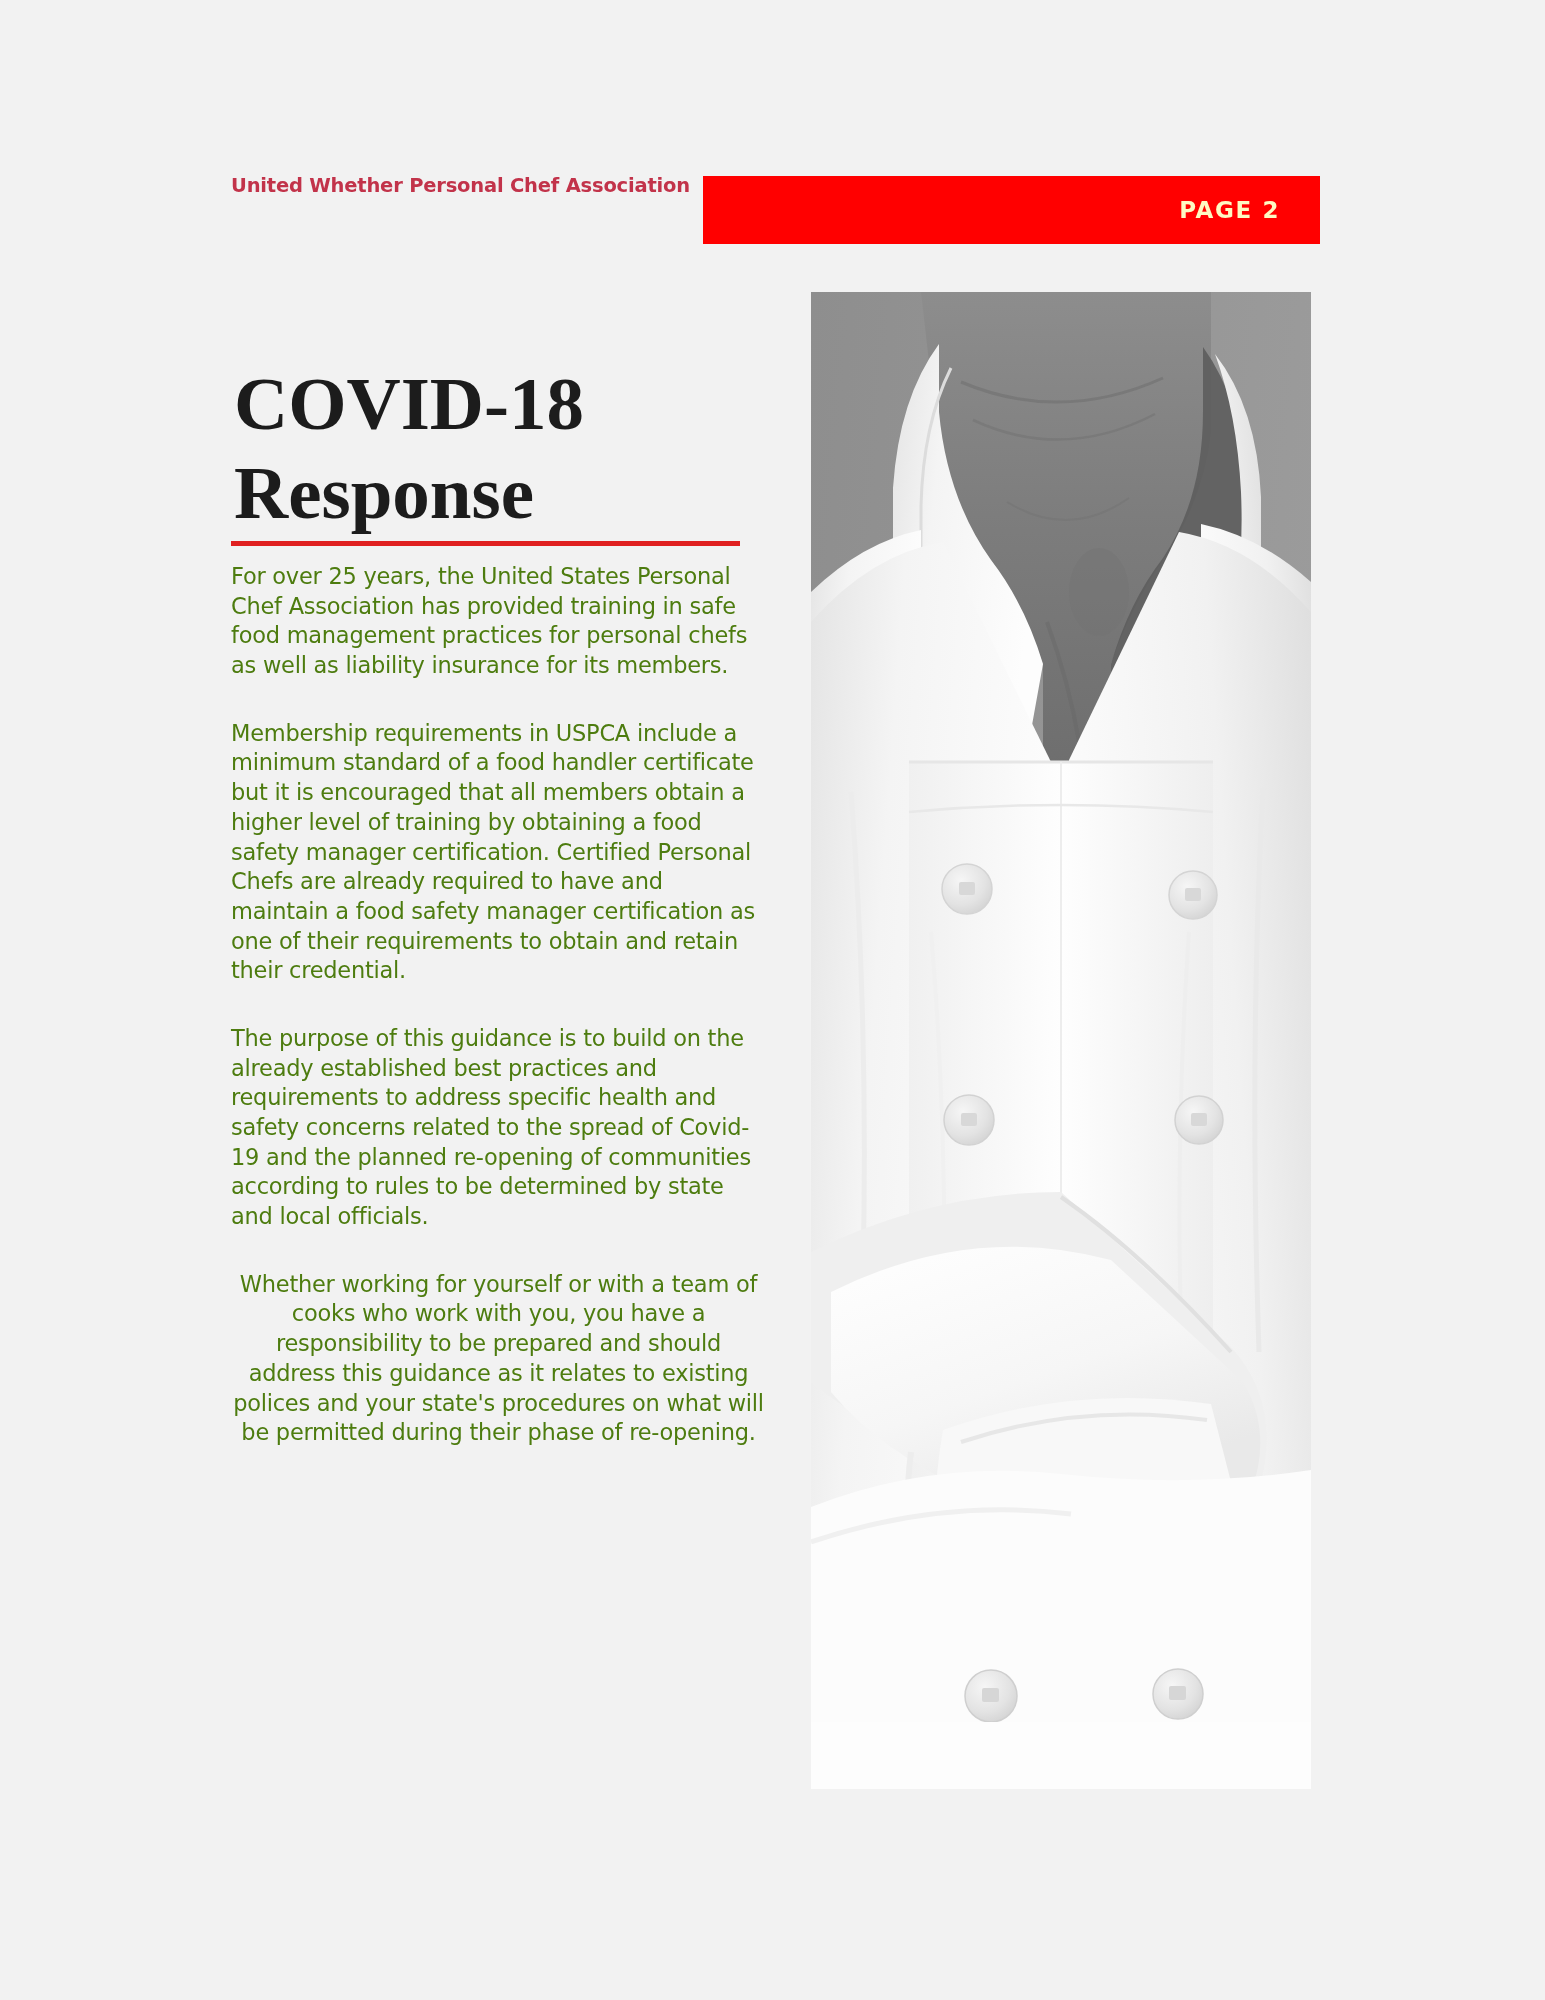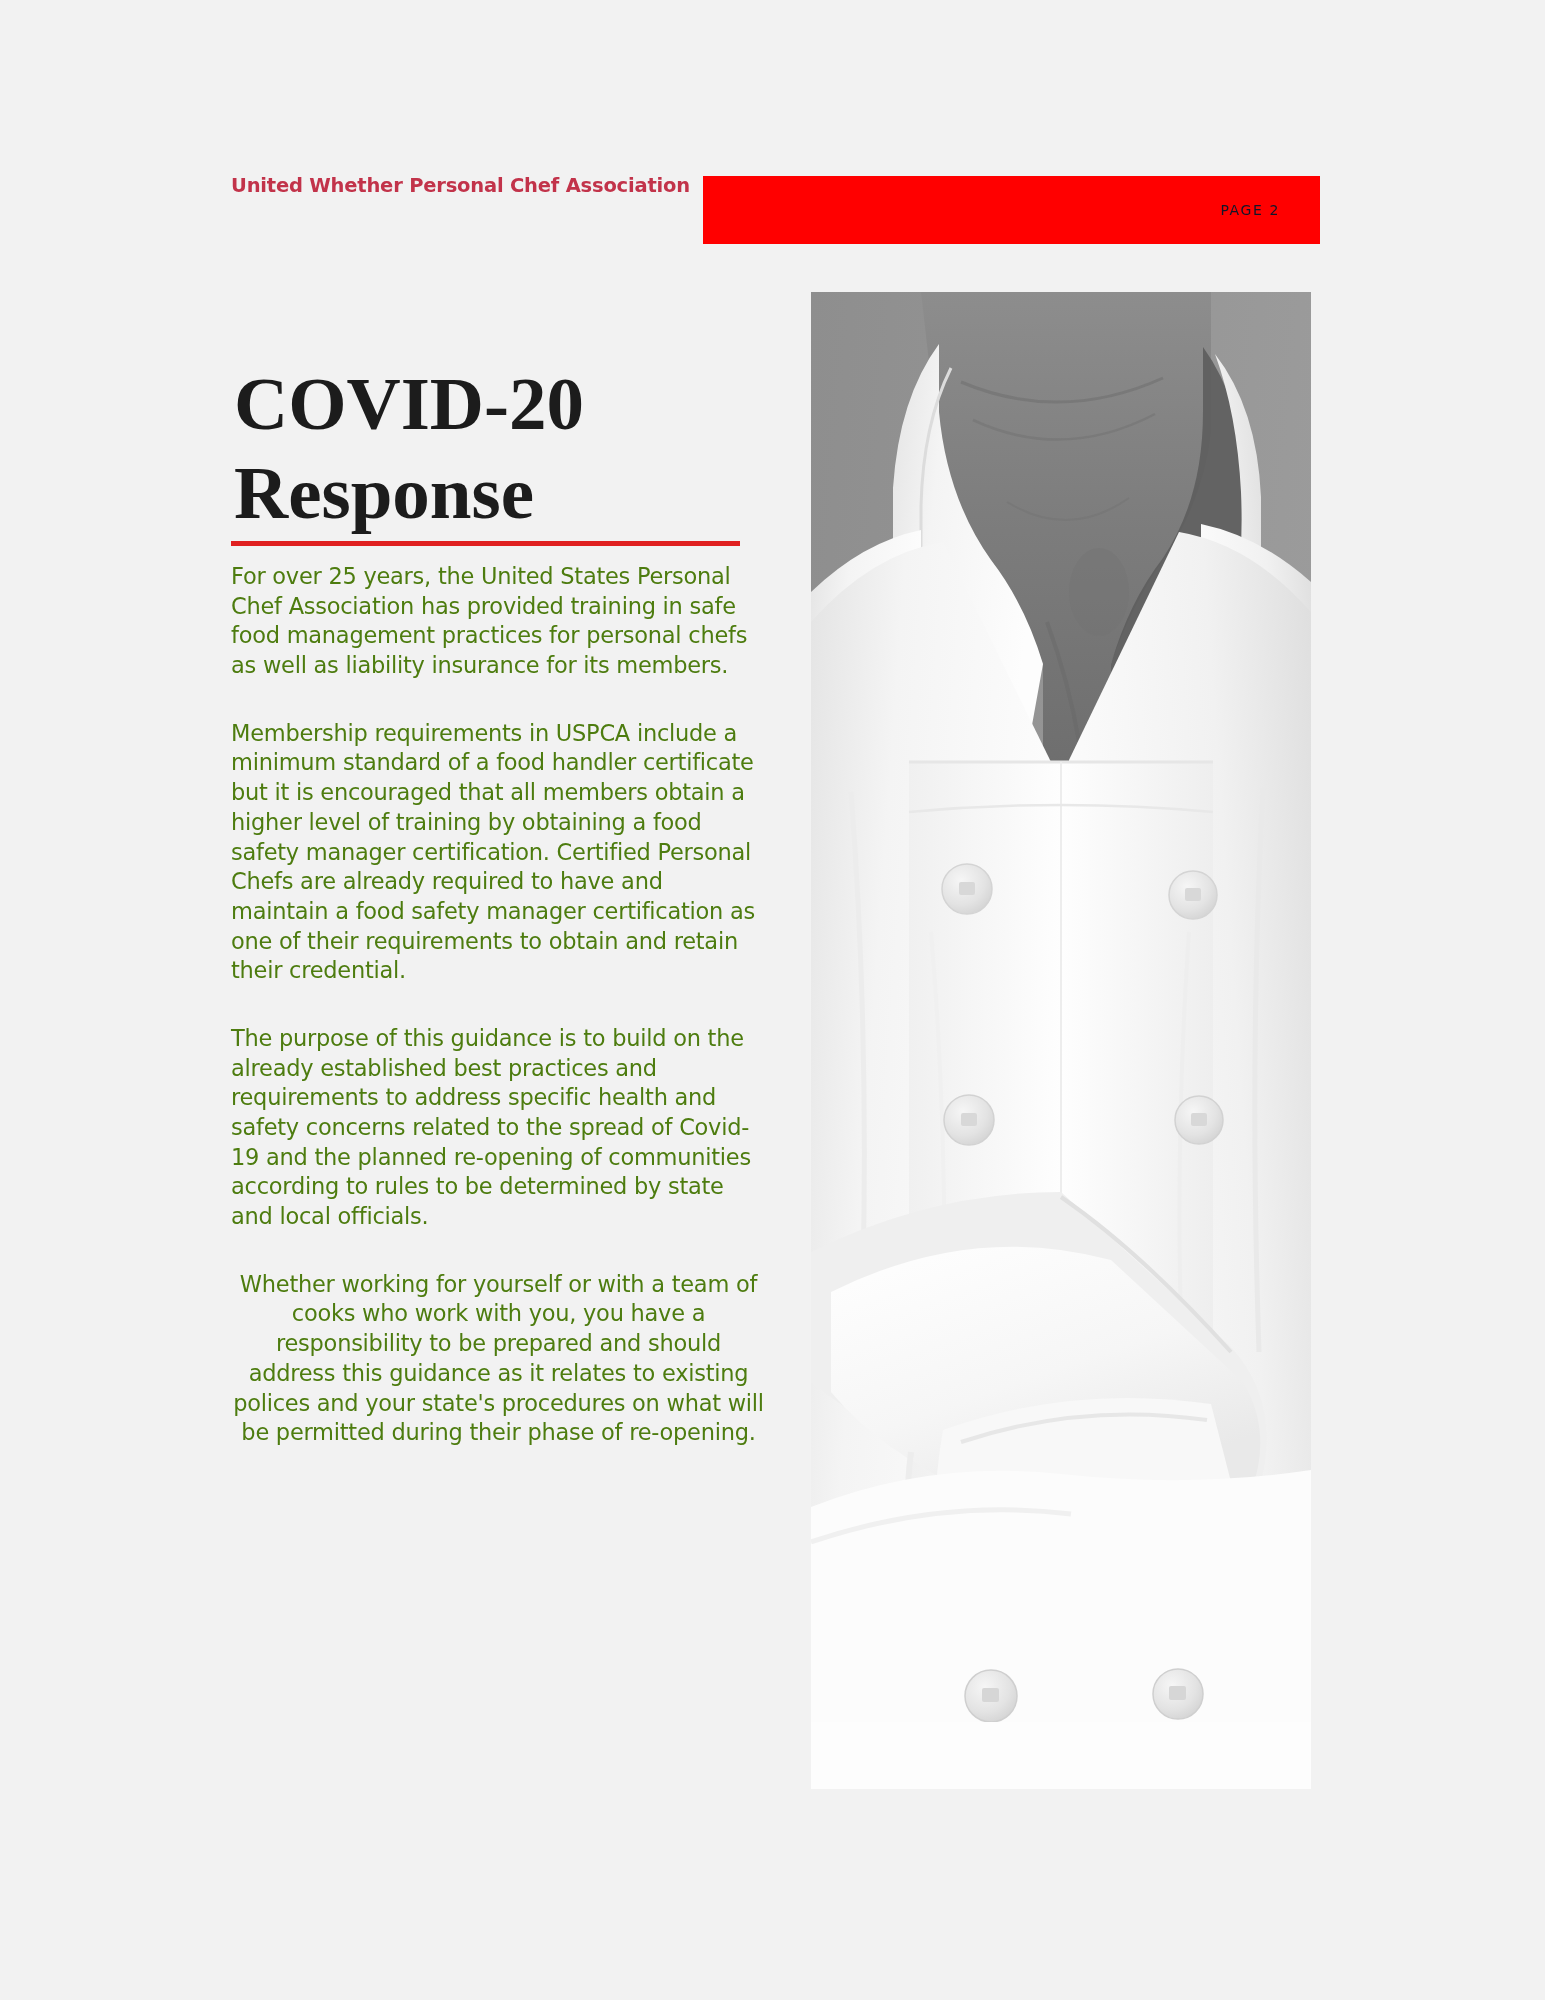--- a/index.html
+++ b/index.html
@@ -123,10 +123,10 @@
   }
   .page-banner-label {
     font-family: "DejaVu Sans", sans-serif;
-    font-size: 14px;
-    font-weight: 400;
+    font-size: 23px;
+    font-weight: 700;
     letter-spacing: 1.6px;
-    color: #0f172a;
+    color: #fef9c3;
     margin-right: 40px;
   }
 

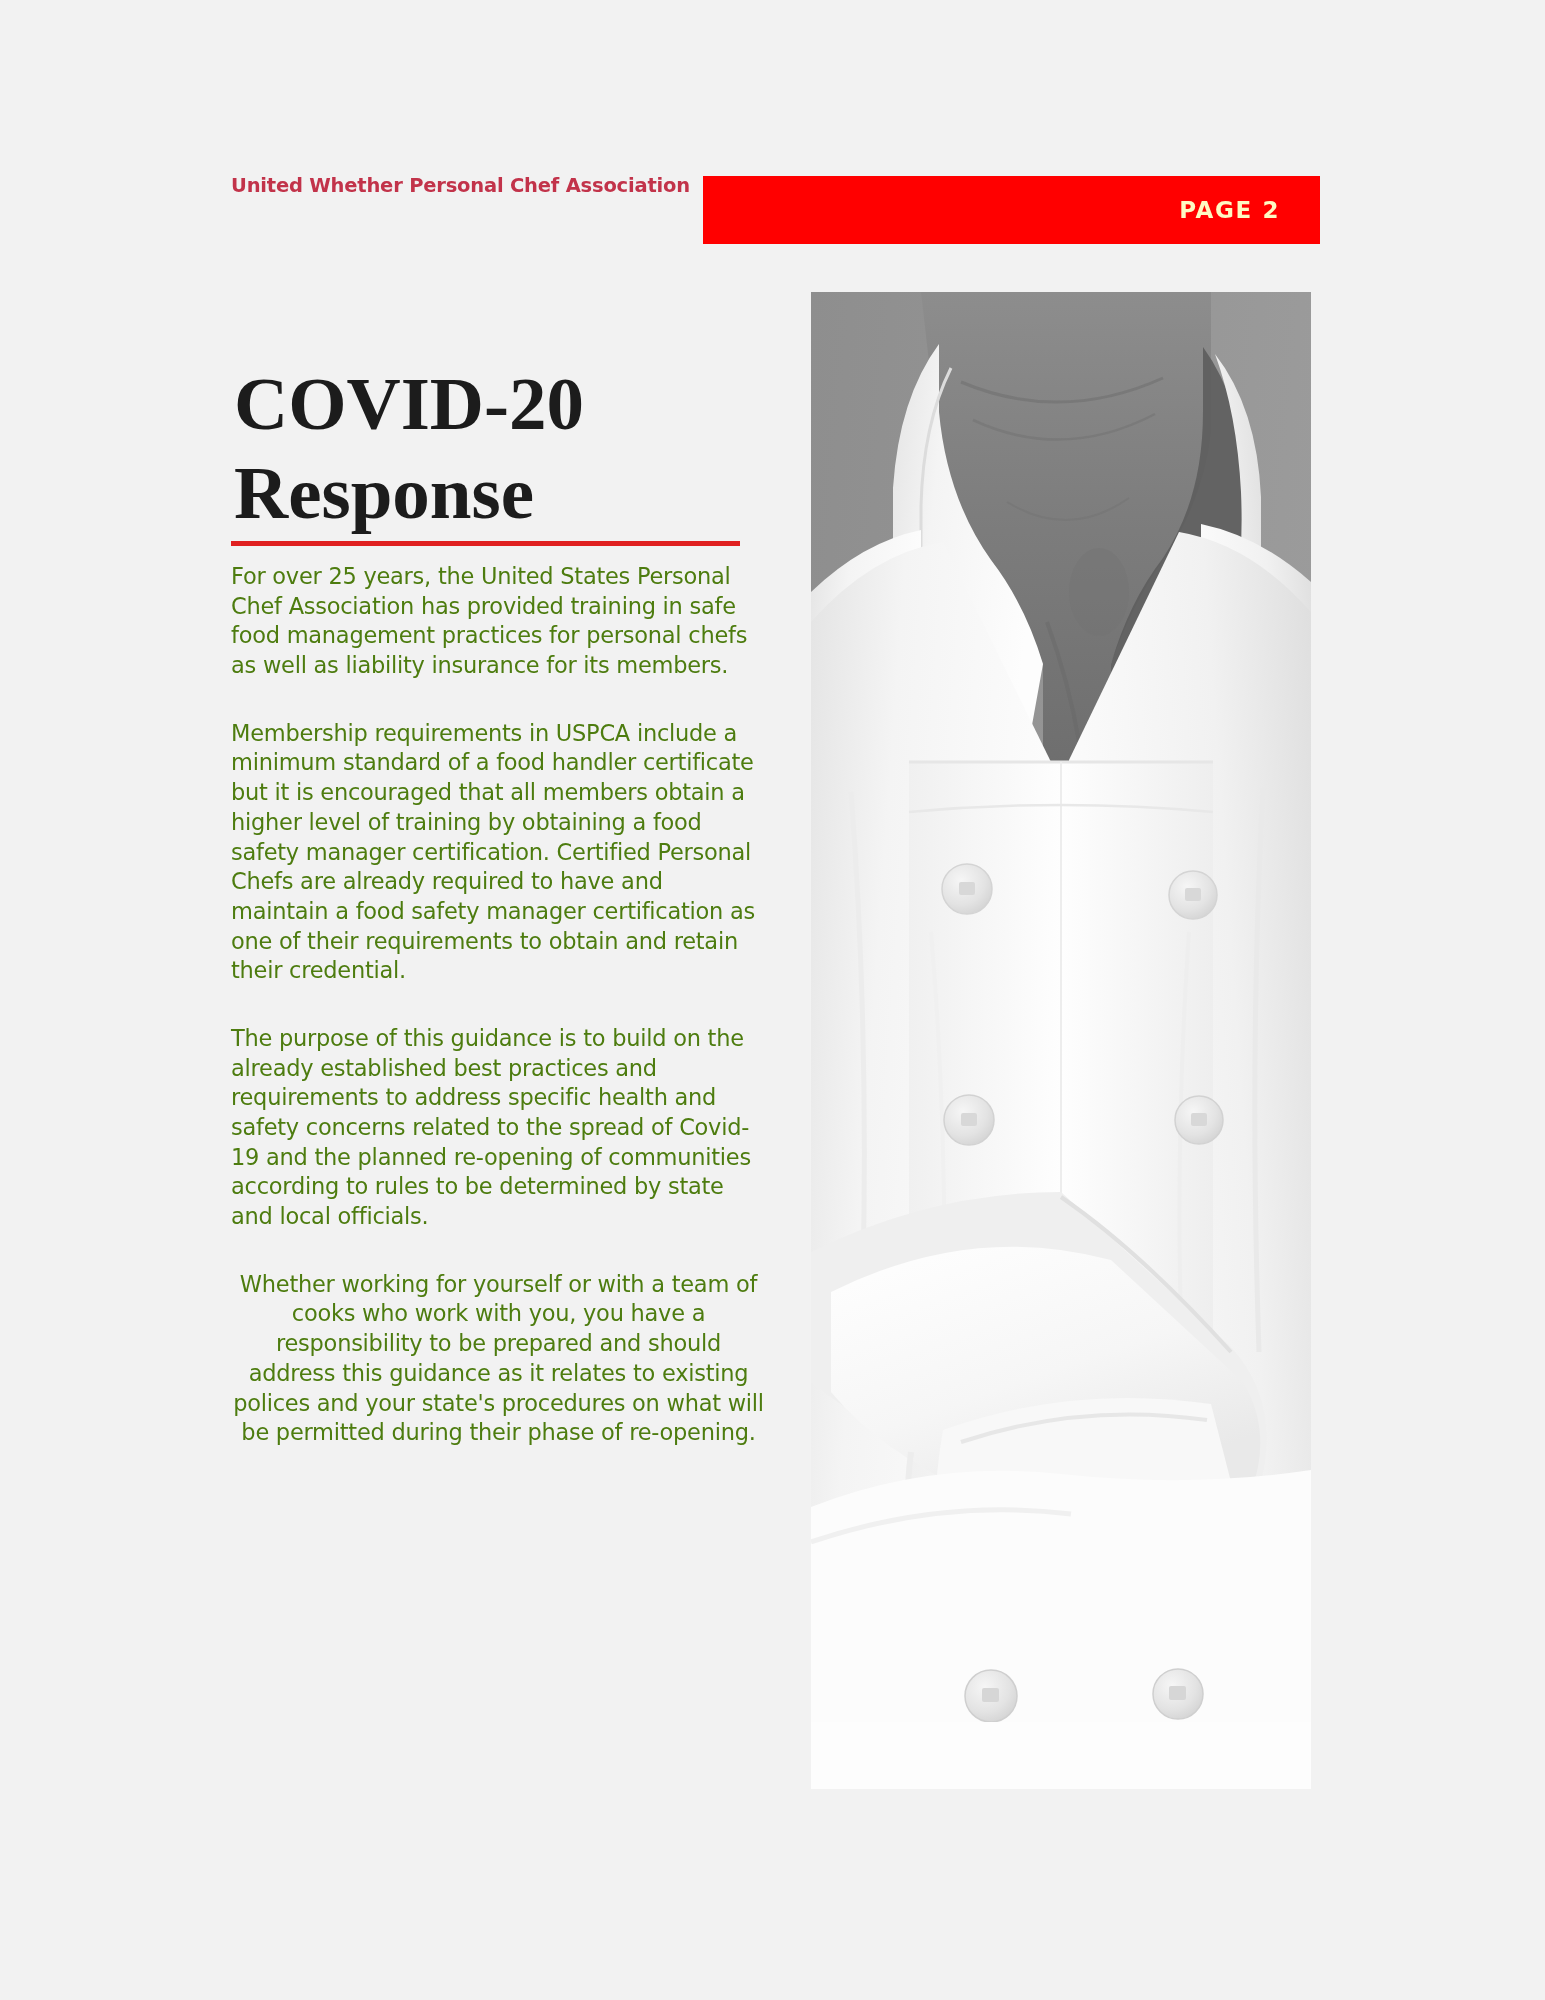--- a/index.html
+++ b/index.html
@@ -196,7 +196,7 @@
   </div>
 
   <h1 class="headline">
-    <span>COVID-20</span>
+    <span>COVID-18</span>
     <span>Response</span>
   </h1>
 

